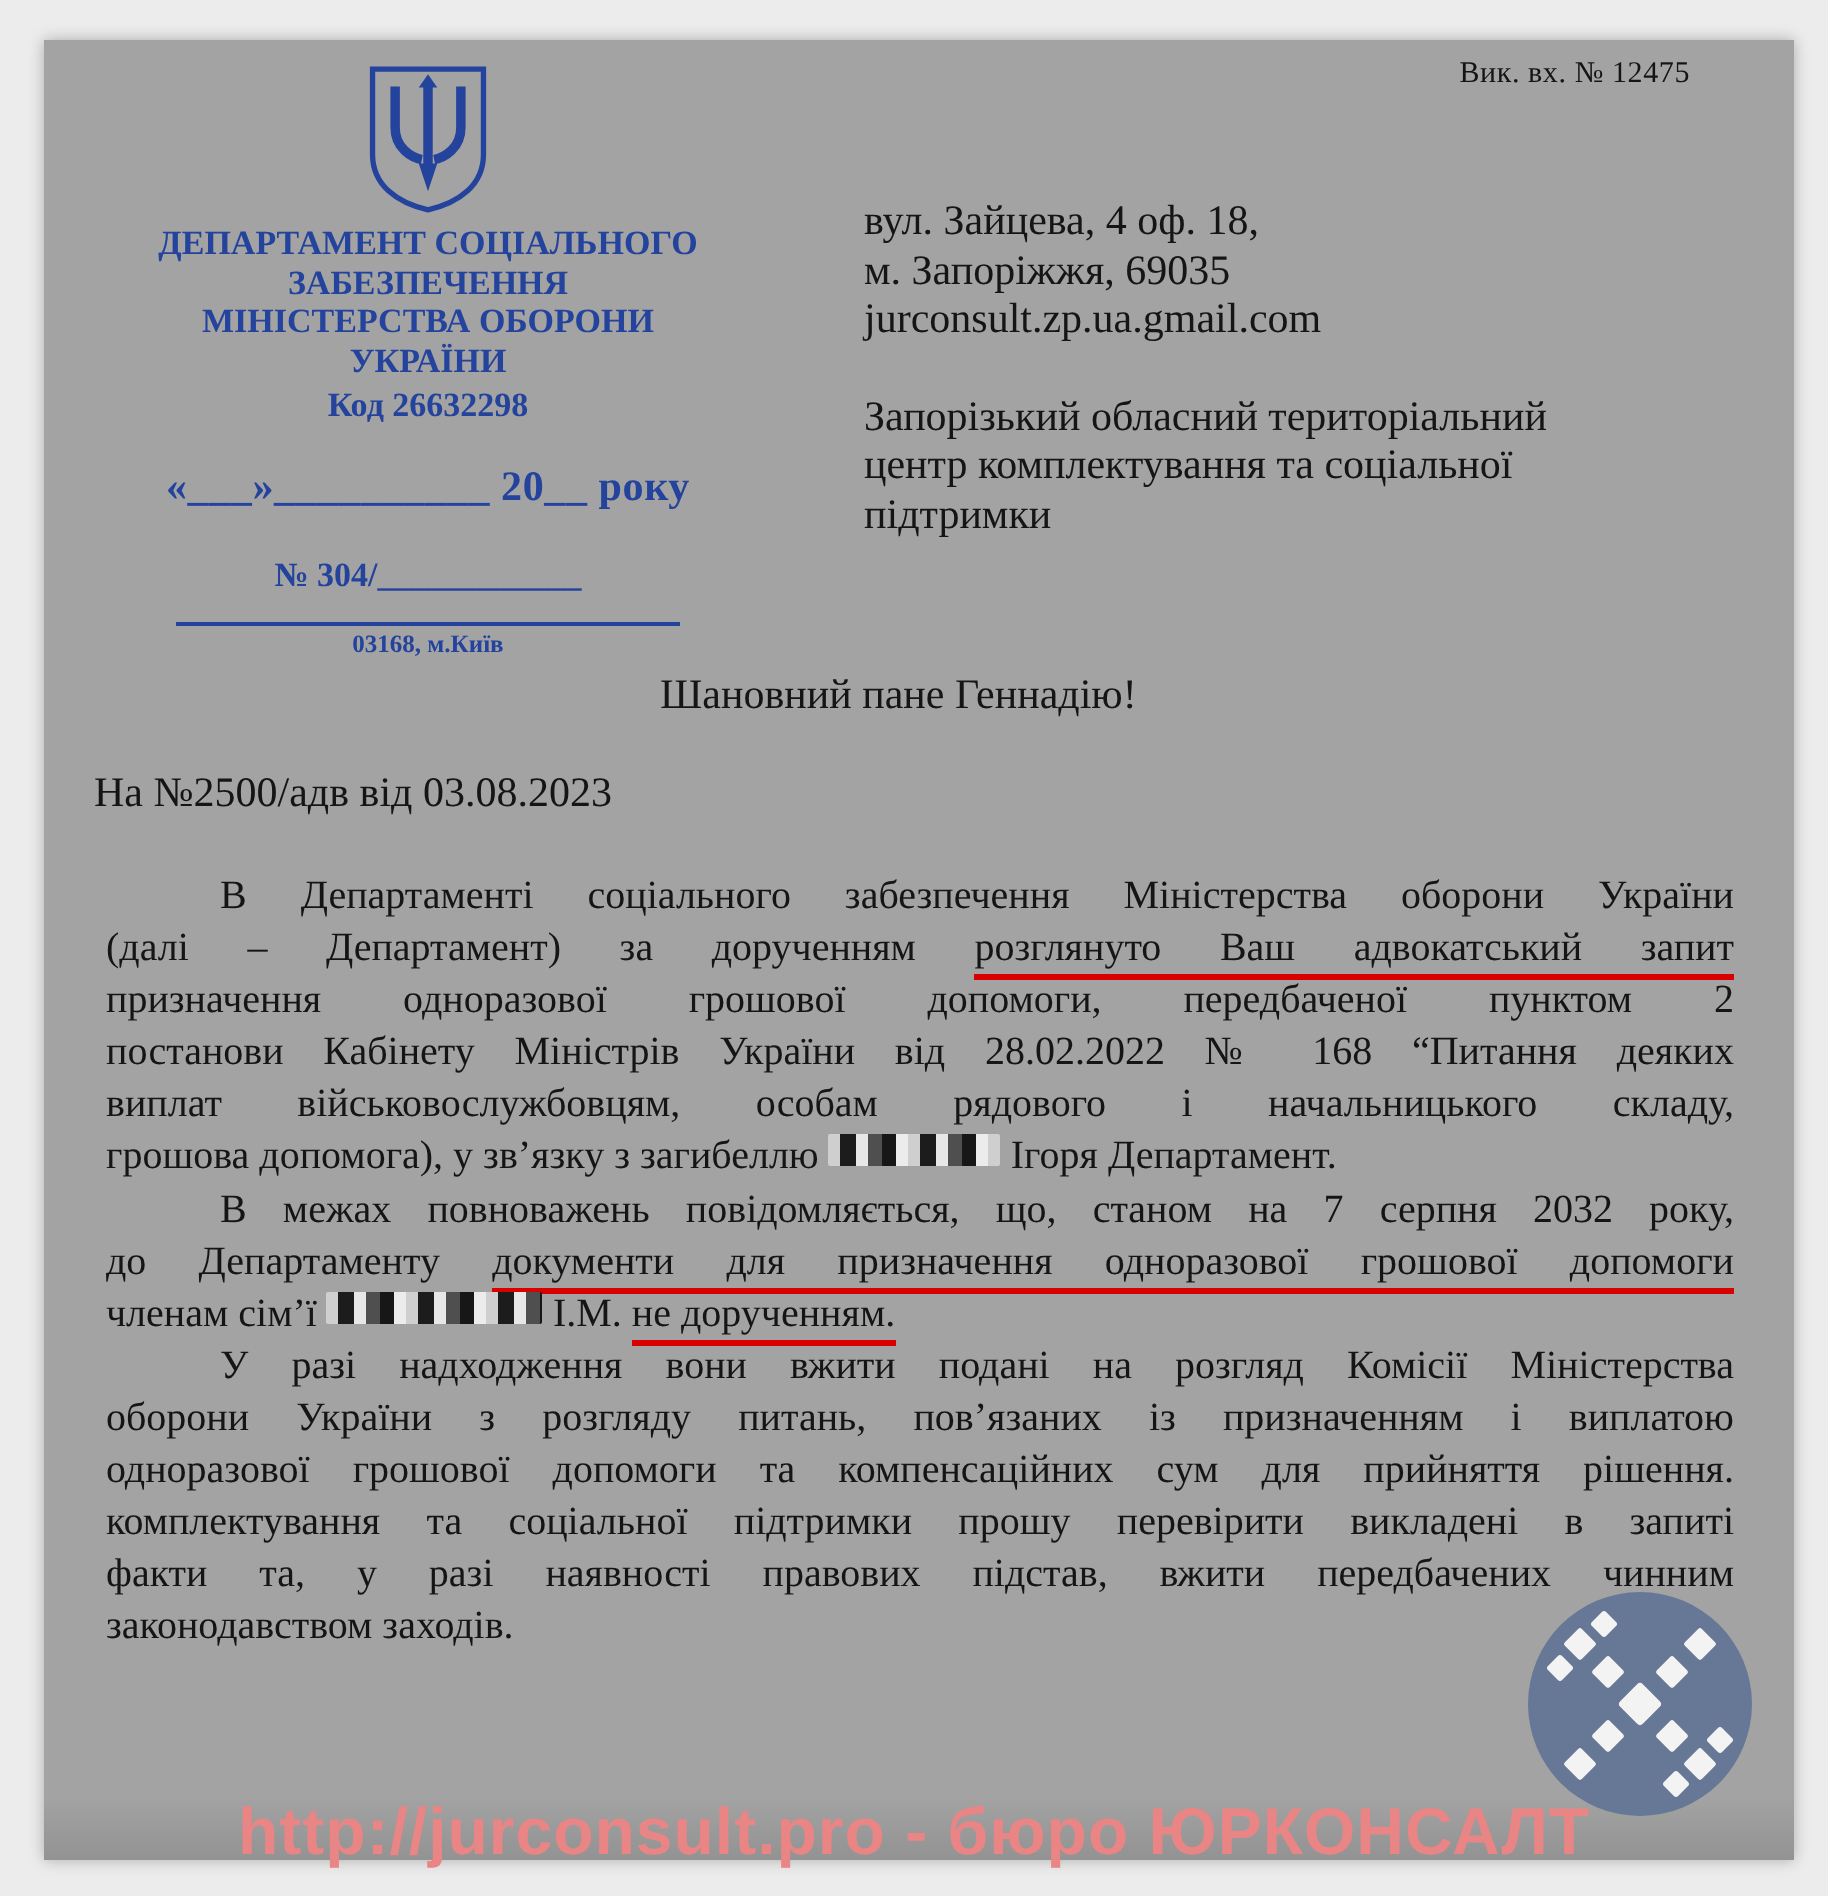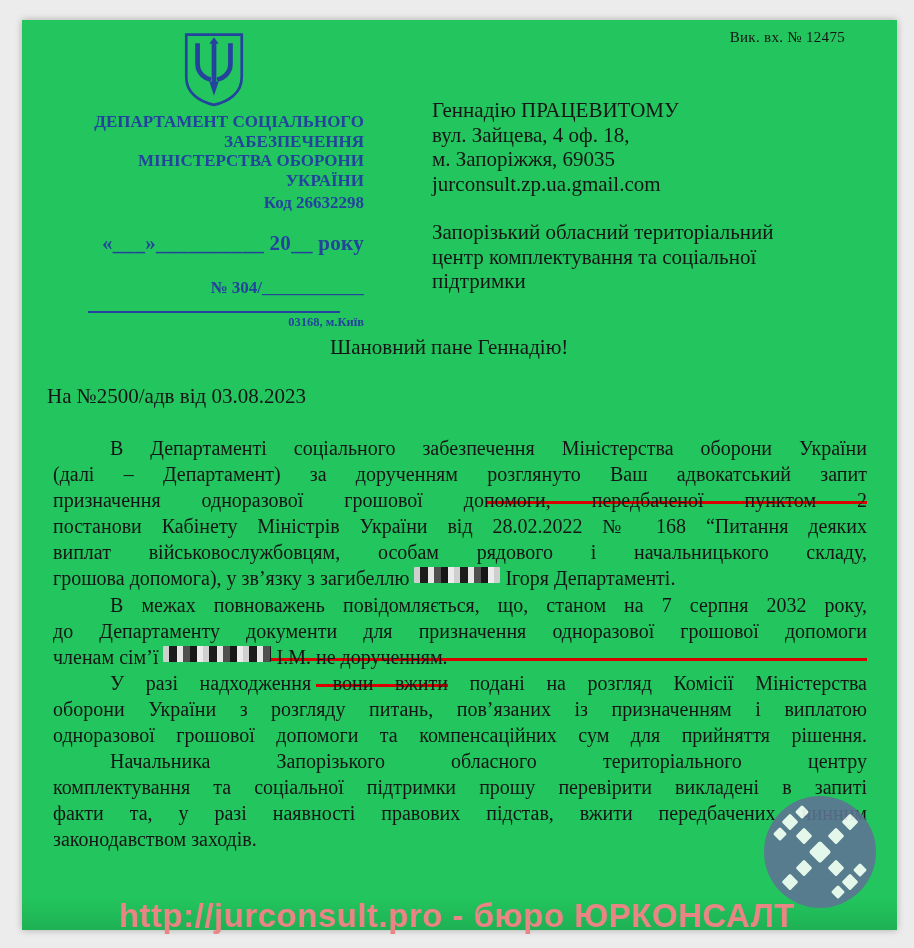--- a/index.html
+++ b/index.html
@@ -11,7 +11,7 @@
   }
   .page{
     position:absolute;left:22px;top:20px;width:875px;height:910px;
-    background:#22c55e;
+    background:#a3a3a3;
     box-shadow:0 0 7px rgba(0,0,0,0.28);
   }
   .page-bottom-fade{

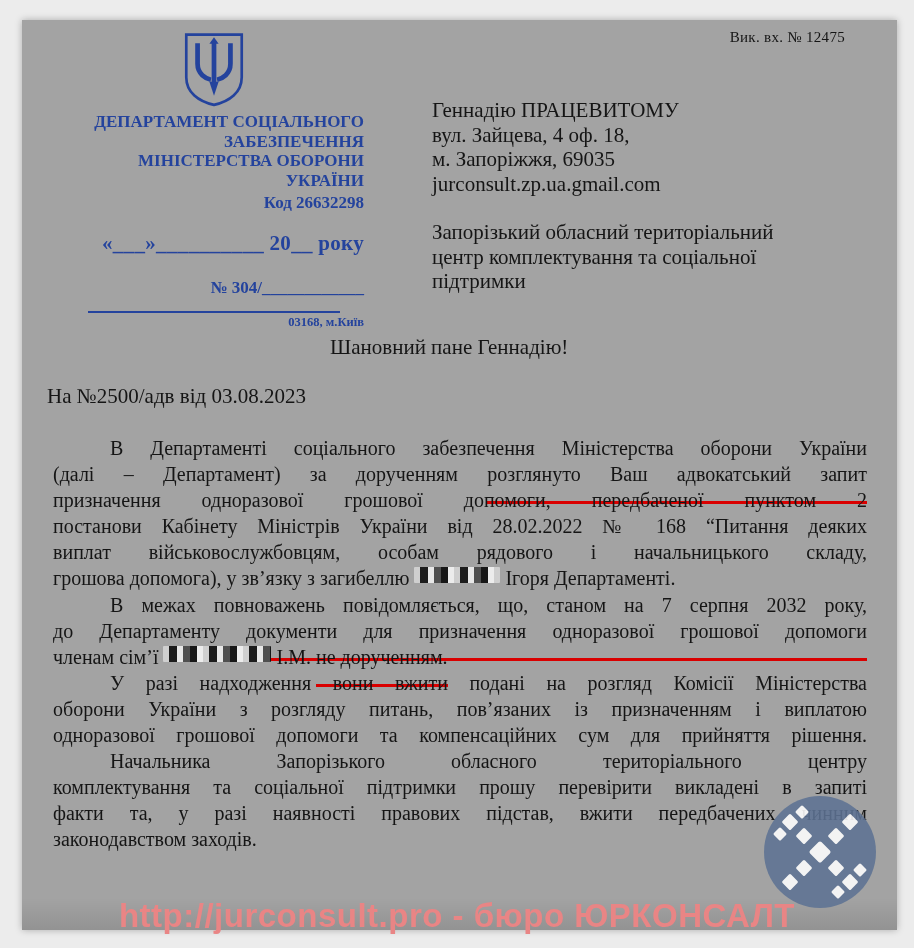--- a/index.html
+++ b/index.html
@@ -27,7 +27,7 @@
   
   .header{position:absolute;top:12px;left:0;right:0;display:flex;}
   .letterhead{
-    margin-left:42px;width:300px;text-align:right;
+    margin-left:42px;width:300px;text-align:center;
     color:var(--blue,#24439d);font-weight:bold;
   }
   .emblem{width:62px;height:76px;margin:0 auto 4px;display:block;color:var(--blue,#24439d);}

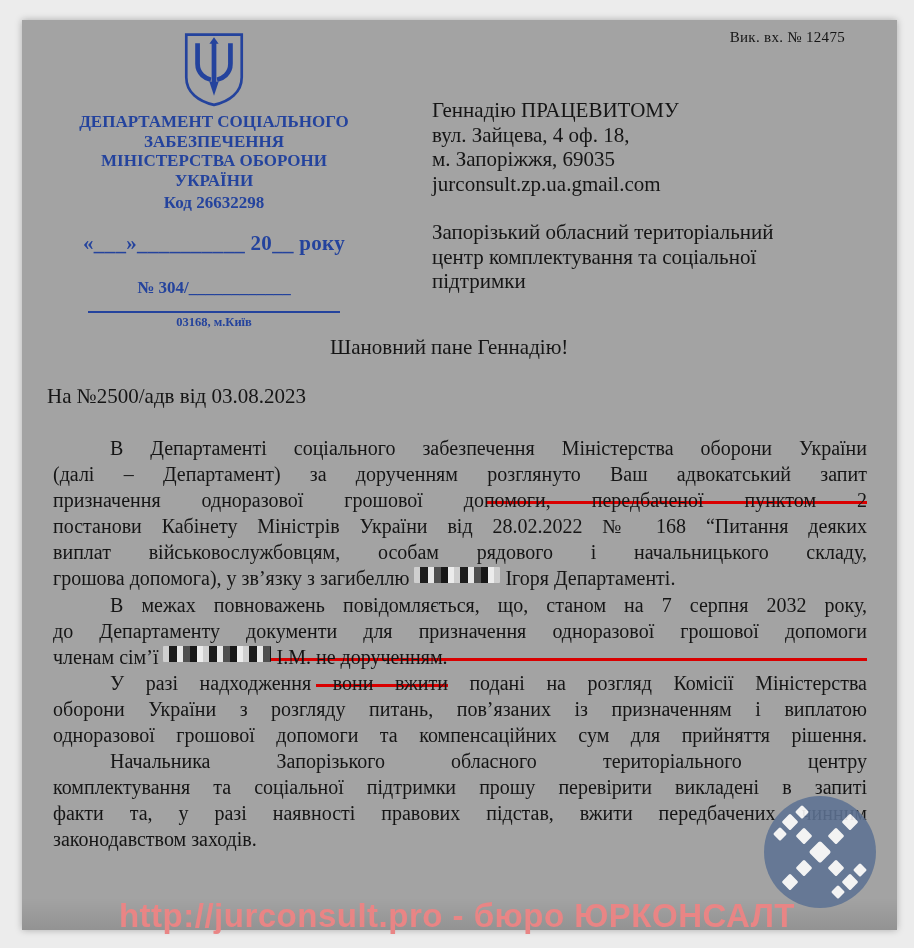--- a/index.html
+++ b/index.html
@@ -94,7 +94,6 @@
     </div>
 
     <div class="addressee">
-      <div>Геннадію ПРАЦЕВИТОМУ</div>
       <div>вул. Зайцева, 4 оф. 18,</div>
       <div>м. Запоріжжя, 69035</div>
       <div>jurconsult.zp.ua.gmail.com</div>

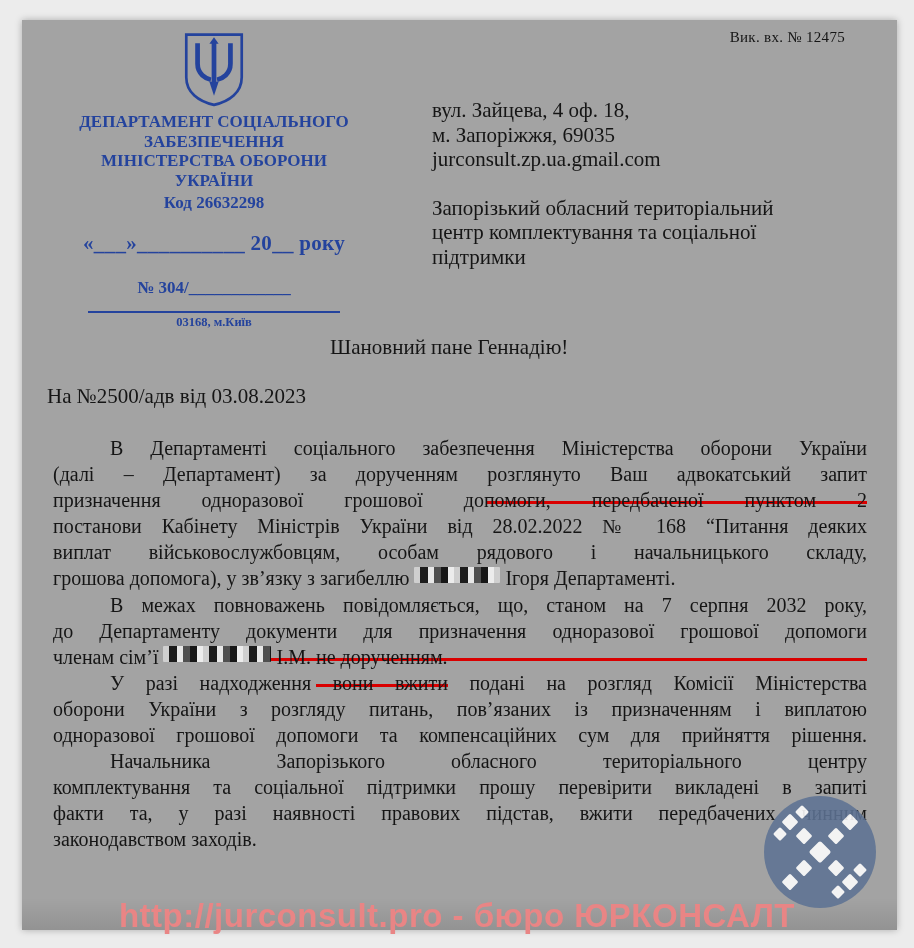--- a/index.html
+++ b/index.html
@@ -51,7 +51,7 @@
   .line{line-height:26.1px;height:26.1px;white-space:nowrap;text-align:left;margin-left:13px;}
   .line.just{white-space:normal;text-align:justify;text-align-last:justify;}
   .line.indent{text-indent:57px;}
-  .redline{border-bottom:3px solid var(--red,#d90000);padding-bottom:16px;}
+  .redline{border-bottom:3px solid var(--red,#d90000);padding-bottom:2px;}
   .redact{display:inline-block;height:16px;vertical-align:-2px;border-radius:1px;}
   .redact.dark{background:repeating-linear-gradient(90deg,#101010 0 12px,#3a3a3a 12px 18px,#0d0d0d 18px 30px,#777 30px 34px,#1a1a1a 34px 46px);}
   .redact.light{background:repeating-linear-gradient(90deg,#cfcfcf 0 6px,#1c1c1c 6px 14px,#e7e7e7 14px 20px,#4f4f4f 20px 27px,#171717 27px 34px,#ececec 34px 40px);}

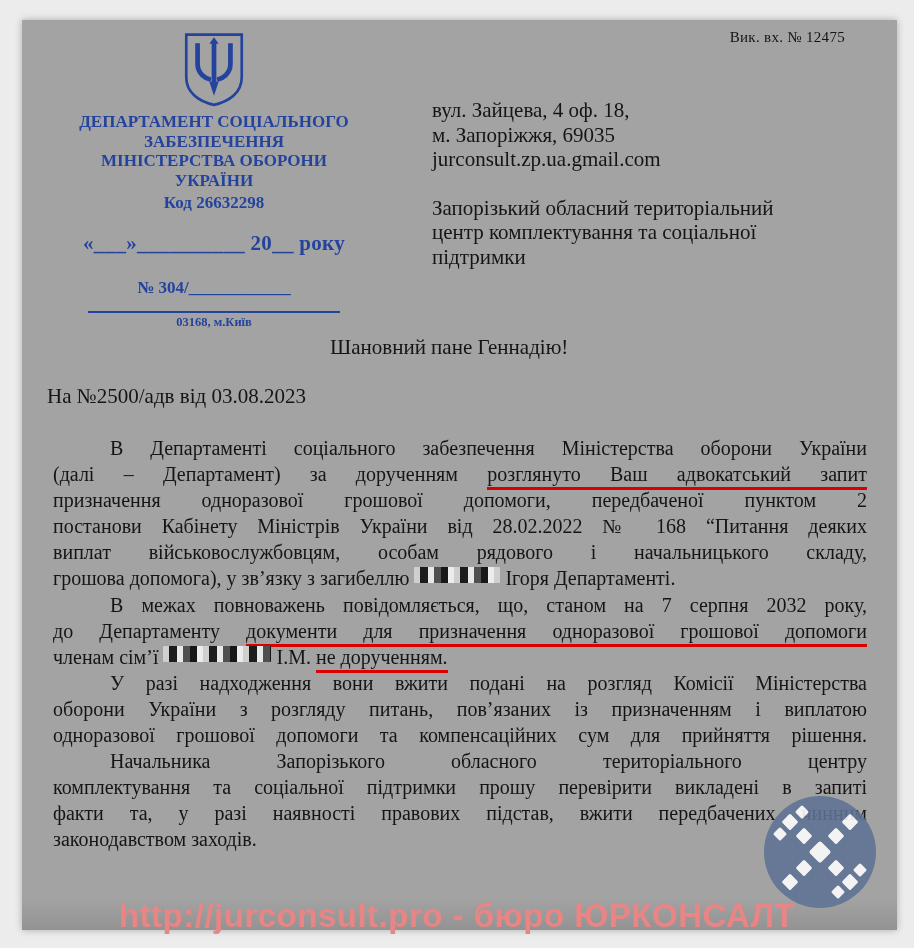--- a/index.html
+++ b/index.html
@@ -116,7 +116,7 @@
         <div class="line just"><span>призначення одноразової грошової допомоги, передбаченої пунктом 2</span></div>
         <div class="line just"><span>постанови Кабінету Міністрів України від 28.02.2022 № 168 “Питання деяких</span></div>
         <div class="line just"><span>виплат військовослужбовцям, особам рядового і начальницького складу,</span></div>
-        <div class="line"><span>грошова допомога), у зв’язку з загибеллю </span><span class="redact light" style="width: 86px;">&nbsp;</span><span> Ігоря Департаменті.</span></div>
+        <div class="line"><span>грошова допомога), у зв’язку з загибеллю </span><span class="redact light" style="width: 86px;">&nbsp;</span><span> Ігоря Департамент.</span></div>
       </div>
       <div class="para">
         <div class="line just indent"><span>В межах повноважень повідомляється, що, станом на 7 серпня 2032 року,</span></div>

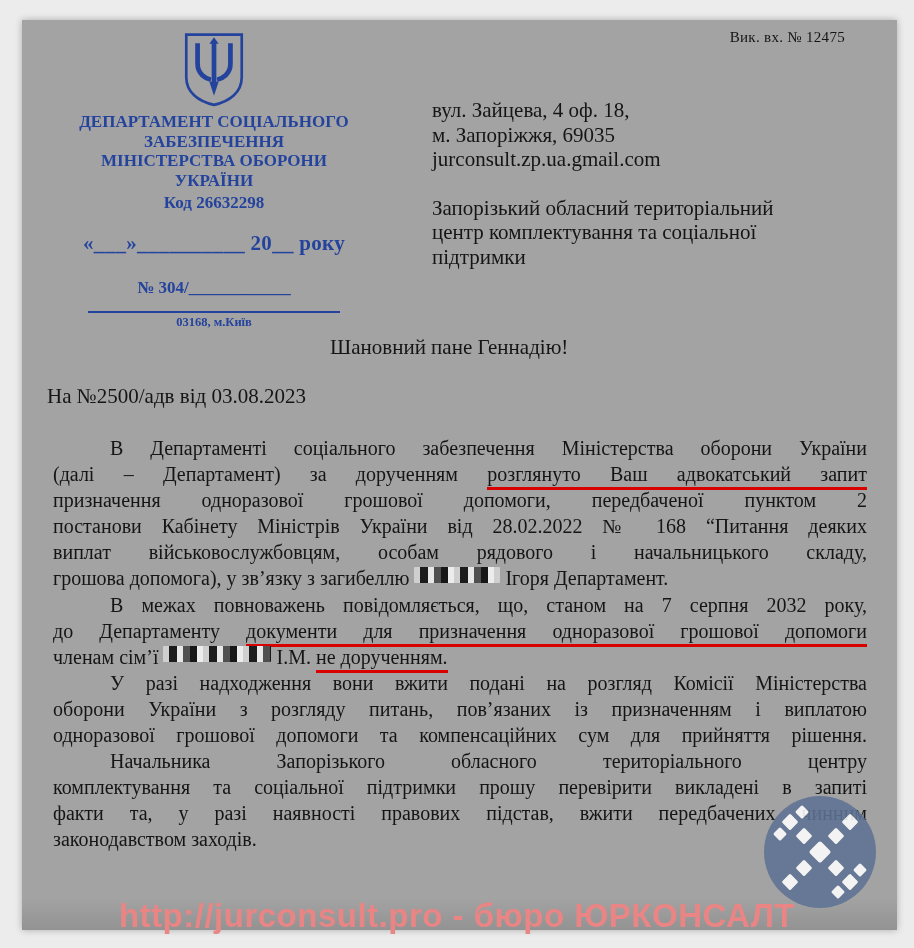--- a/index.html
+++ b/index.html
@@ -129,7 +129,6 @@
         <div class="line just"><span>одноразової грошової допомоги та компенсаційних сум для прийняття рішення.</span></div>
       </div>
       <div class="para">
-        <div class="line just indent"><span>Начальника Запорізького обласного територіального центру</span></div>
         <div class="line just"><span>комплектування та соціальної підтримки прошу перевірити викладені в запиті</span></div>
         <div class="line just"><span>факти та, у разі наявності правових підстав, вжити передбачених чинним</span></div>
         <div class="line"><span>законодавством заходів.</span></div>

